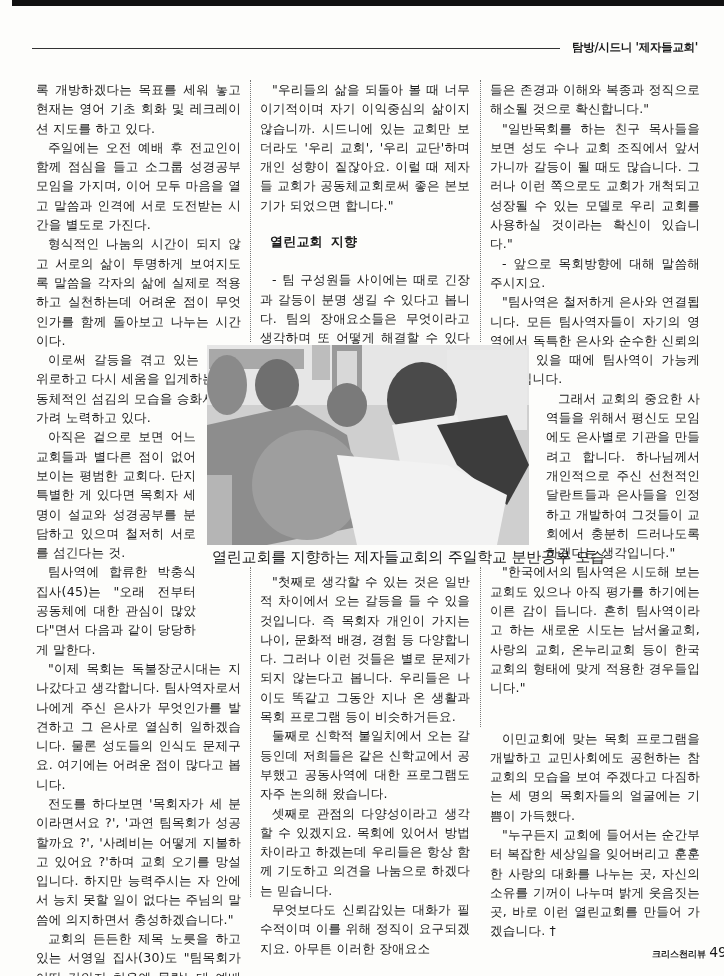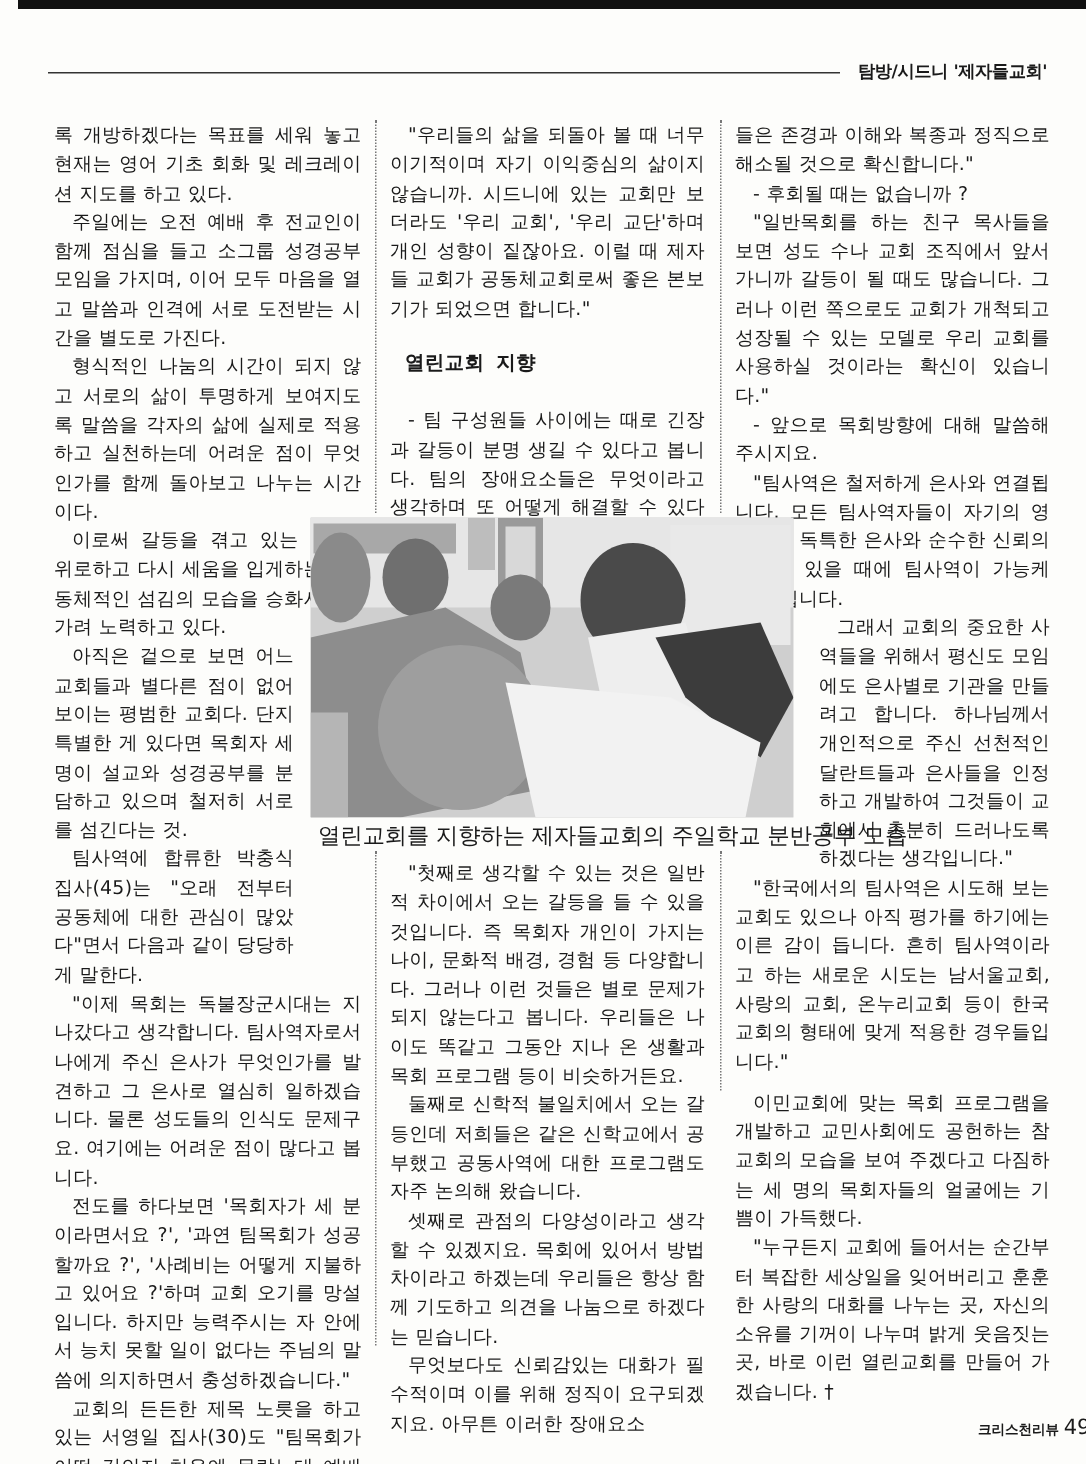--- a/index.html
+++ b/index.html
@@ -63,7 +63,6 @@
 
 <div class="col c3">
   <p>들은 존경과 이해와 복종과 정직으로 해소될 것으로 확신합니다."</p>
-  <p class="ind">- 후회될 때는 없습니까 ?</p>
   <p class="ind">"일반목회를 하는 친구 목사들을 보면 성도 수나 교회 조직에서 앞서가니까 갈등이 될 때도 많습니다. 그러나 이런 쪽으로도 교회가 개척되고 성장될 수 있는 모델로 우리 교회를 사용하실 것이라는 확신이 있습니다."</p>
   <p class="ind">- 앞으로 목회방향에 대해 말씀해 주시지요.</p>
   <p class="ind" style="padding-left:0">"팀사역은 철저하게 은사와 연결됩니다. 모든 팀사역자들이 자기의 영역에서 독특한 은사와 순수한 신뢰의 바탕이 있을 때에 팀사역이 가능케 될 것입니다.</p>

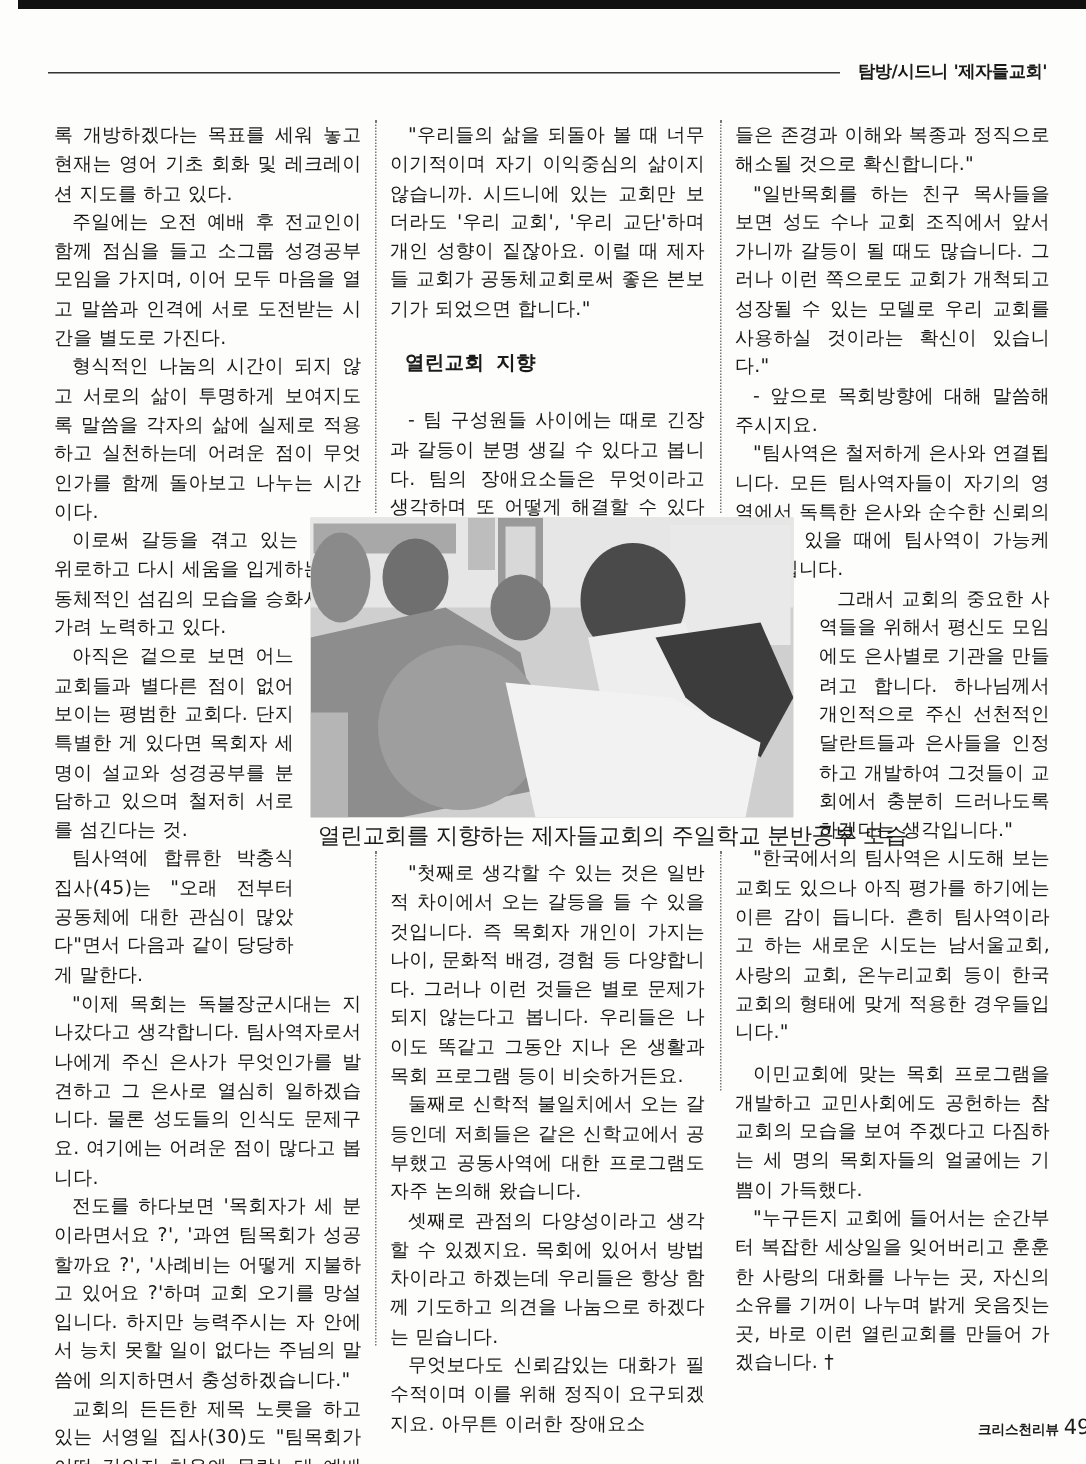--- a/index.html
+++ b/index.html
@@ -68,7 +68,7 @@
   <p class="ind" style="padding-left:0">"팀사역은 철저하게 은사와 연결됩니다. 모든 팀사역자들이 자기의 영역에서 독특한 은사와 순수한 신뢰의 바탕이 있을 때에 팀사역이 가능케 될 것입니다.</p>
   <p class="ind" style="margin-left:56px">그래서 교회의 중요한 사역들을 위해서 평신도 모임에도 은사별로 기관을 만들려고 합니다. 하나님께서 개인적으로 주신 선천적인 달란트들과 은사들을 인정하고 개발하여 그것들이 교회에서 충분히 드러나도록 하겠다는 생각입니다."</p>
   <p class="ind">"한국에서의 팀사역은 시도해 보는 교회도 있으나 아직 평가를 하기에는 이른 감이 듭니다. 흔히 팀사역이라고 하는 새로운 시도는 남서울교회, 사랑의 교회, 온누리교회 등이 한국교회의 형태에 맞게 적용한 경우들입니다."</p>
-  <p class="ind" style="margin-top:8px">이민교회에 맞는 목회 프로그램을 개발하고 교민사회에도 공헌하는 참교회의 모습을 보여 주겠다고 다짐하는 세 명의 목회자들의 얼굴에는 기쁨이 가득했다.</p>
+  <p class="ind" style="margin-top:31px">이민교회에 맞는 목회 프로그램을 개발하고 교민사회에도 공헌하는 참교회의 모습을 보여 주겠다고 다짐하는 세 명의 목회자들의 얼굴에는 기쁨이 가득했다.</p>
   <p class="ind">"누구든지 교회에 들어서는 순간부터 복잡한 세상일을 잊어버리고 훈훈한 사랑의 대화를 나누는 곳, 자신의 소유를 기꺼이 나누며 밝게 웃음짓는 곳, 바로 이런 열린교회를 만들어 가겠습니다. †</p>
 
 </div>

